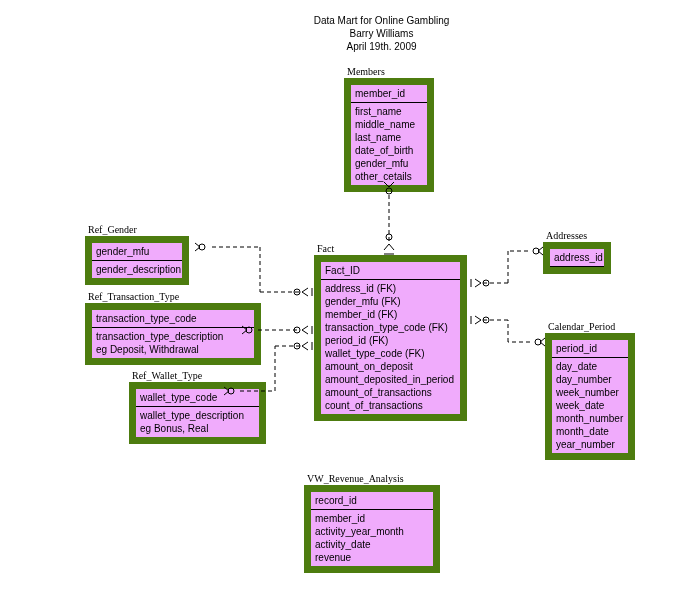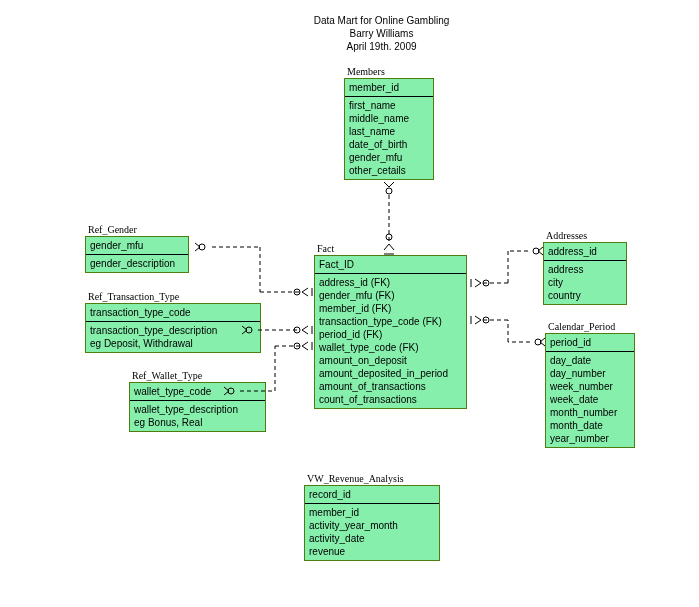--- a/index.html
+++ b/index.html
@@ -15,7 +15,7 @@
   .header { position:absolute; width:100%; text-align:center; top:14px; line-height:1.3;padding-left:32px; }
   .entity { position:absolute; }
   .entity .title { padding:0 3px 1px 3px;font-family:Liberation Serif, serif; }
-  .entity .box { border:1px solid #4d7c0f; background:#86efac; }
+  .entity .box { border:7px solid #4d7c0f; background:#f0abfc; }
   .entity .pk { border-bottom:1px solid #000; padding:2px 4px; }
   .entity .attrs { padding:2px 4px; }
   .entity .attrs div, .entity .pk div { line-height:1.3; white-space:nowrap; }

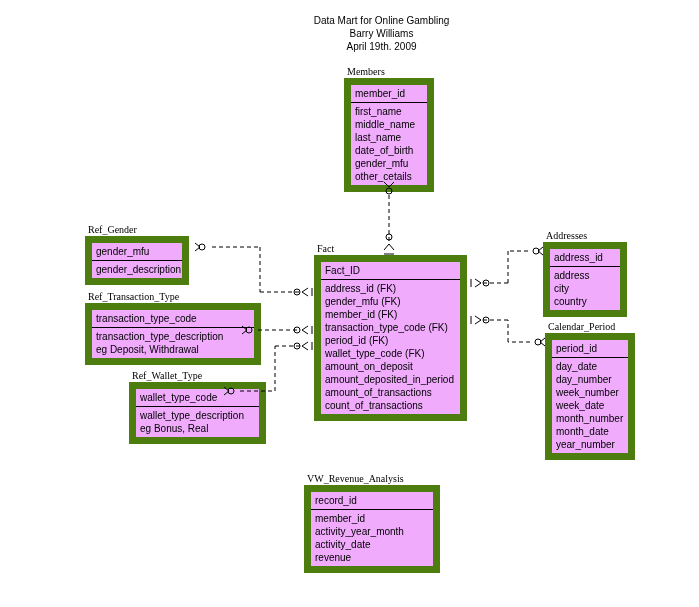--- a/index.html
+++ b/index.html
@@ -82,7 +82,7 @@
   </div>
 </div>
 
-<div class="entity" style="left:543px; top:230px; width:84px;">
+<div class="entity" style="left:543px; top:230px; width:68px;">
   <div class="title">Addresses</div>
   <div class="box">
     <div class="pk">

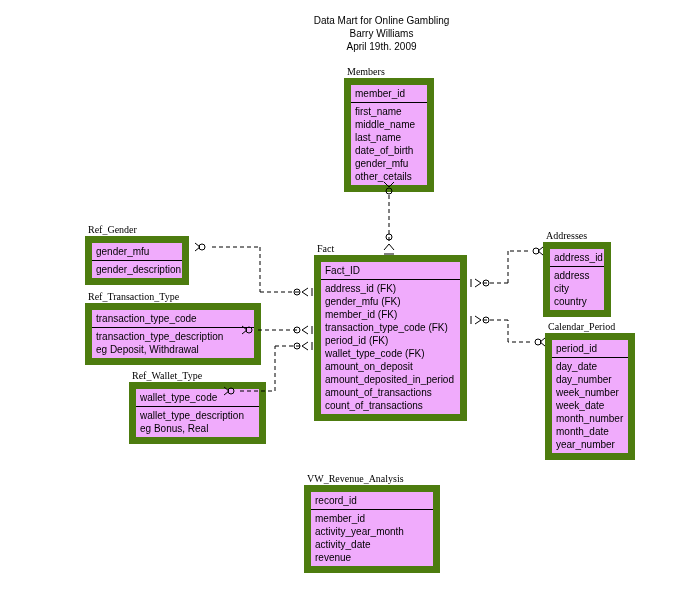--- a/index.html
+++ b/index.html
@@ -88,11 +88,6 @@
     <div class="pk">
         <div>address_id</div>
       </div>
-    <div class="attrs">
-      <div>address</div>
-      <div>city</div>
-      <div>country</div>
-    </div>
   </div>
 </div>
 

